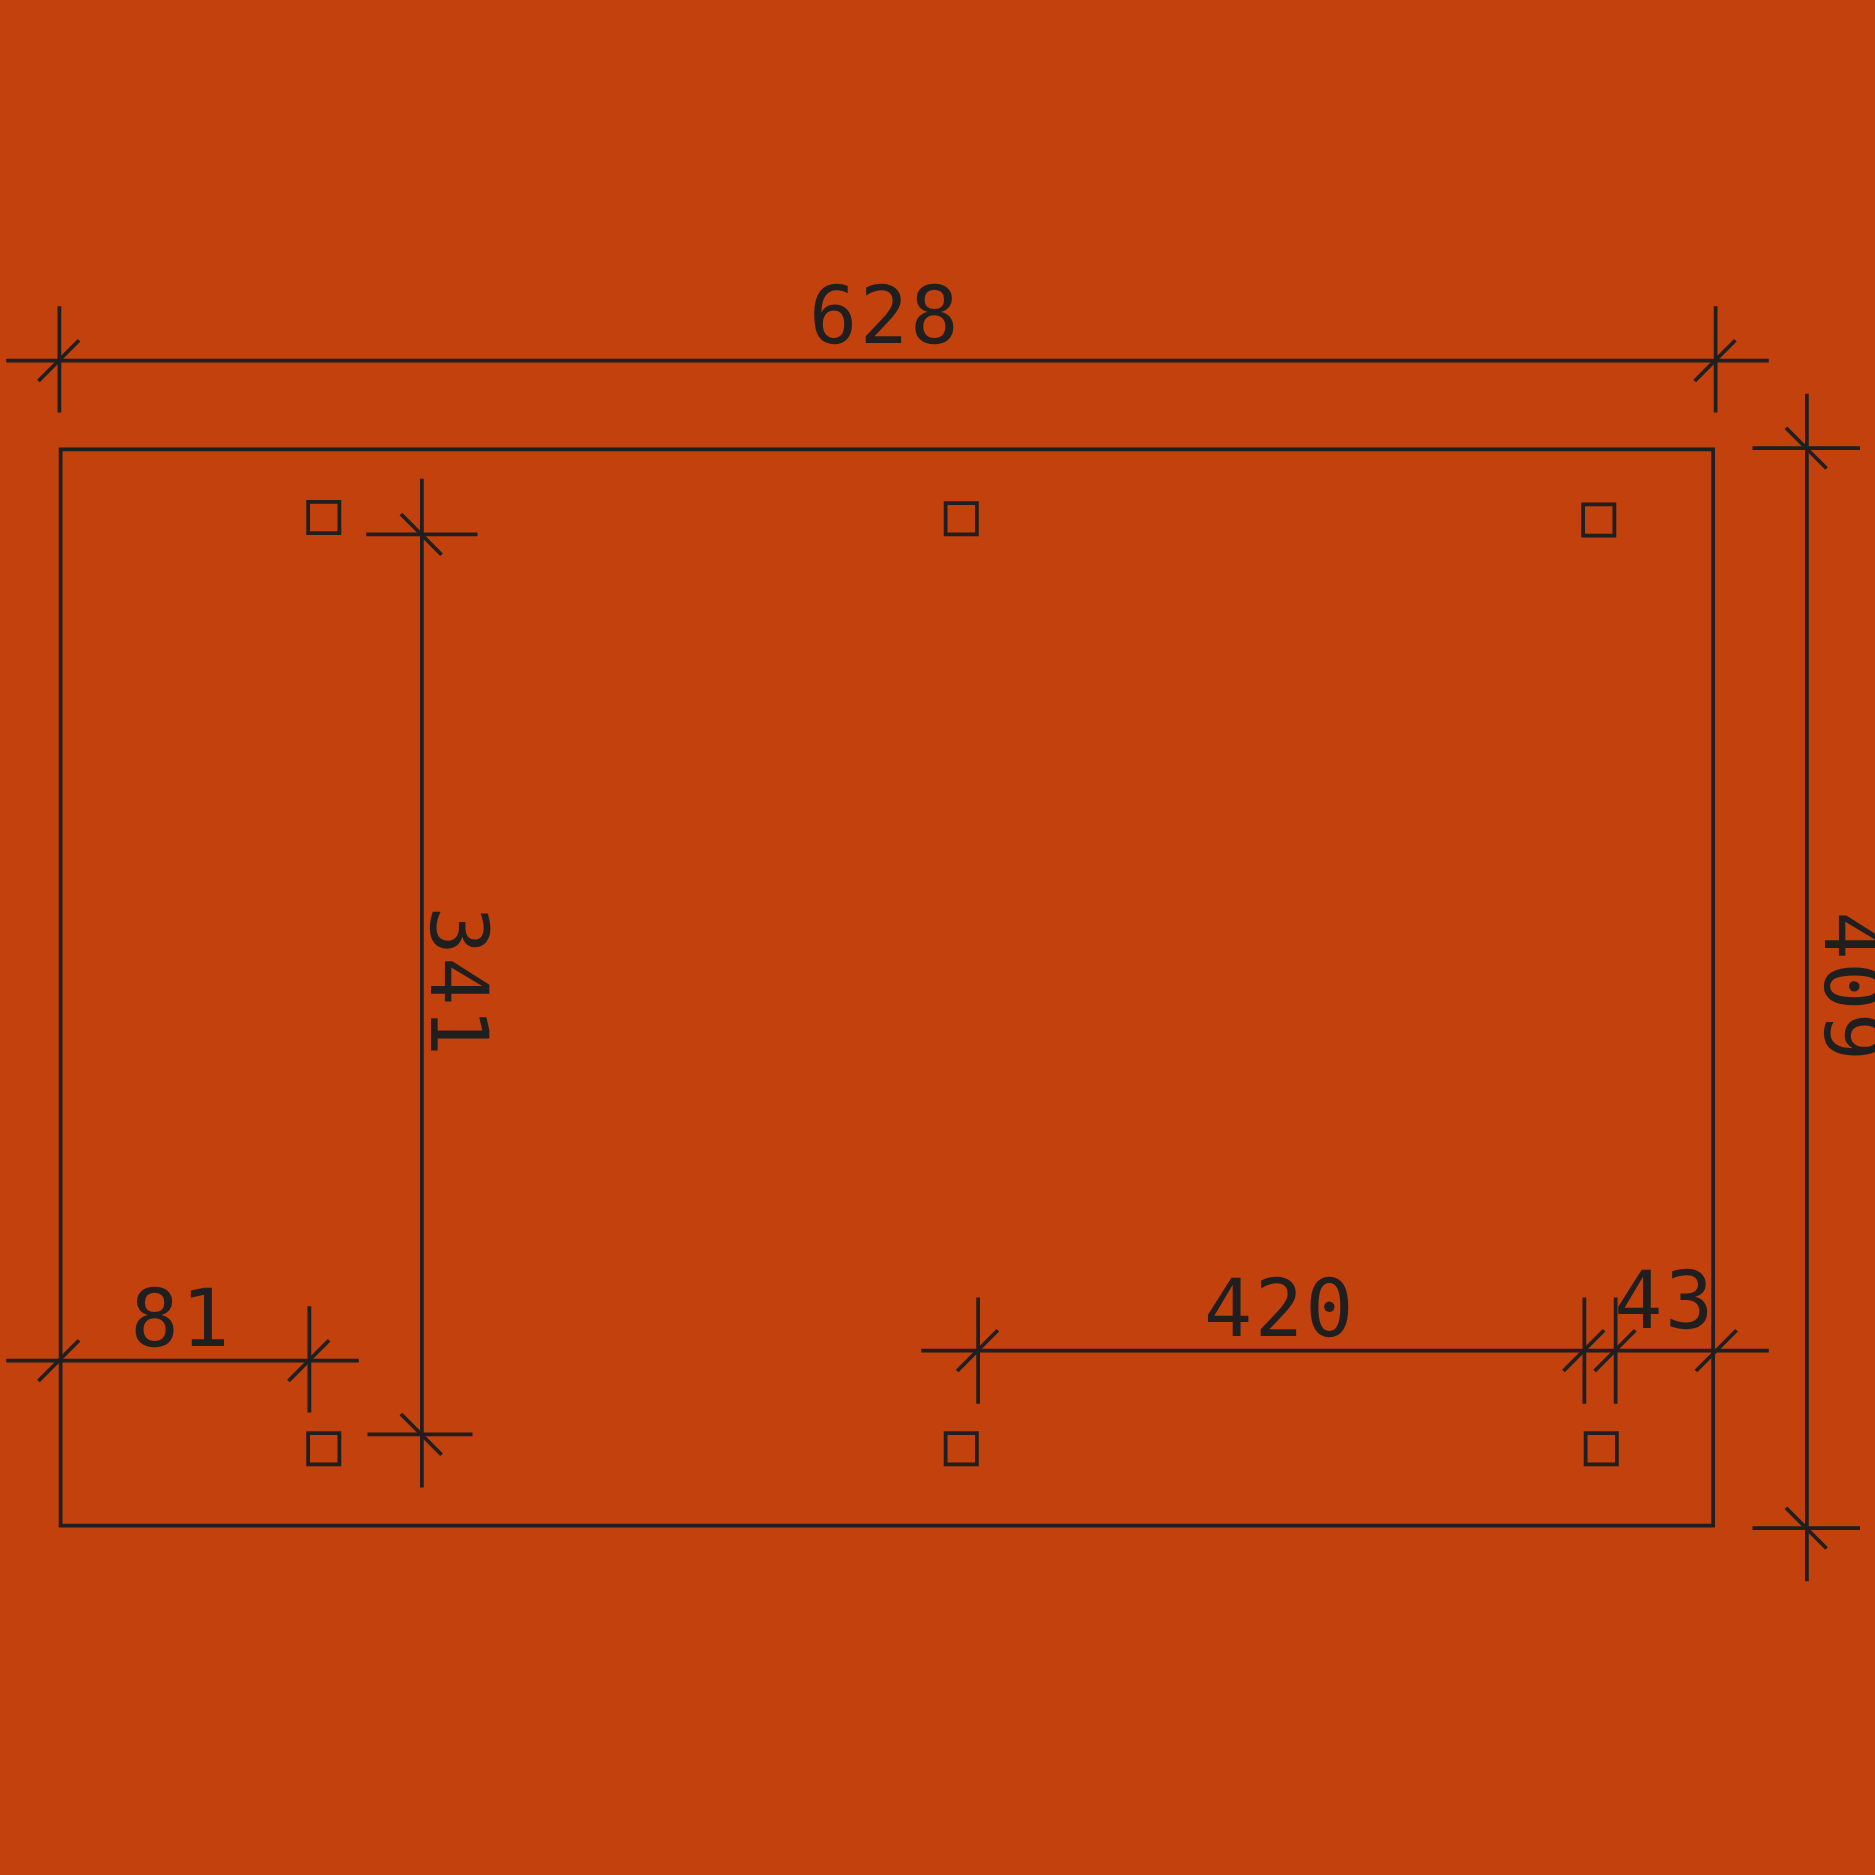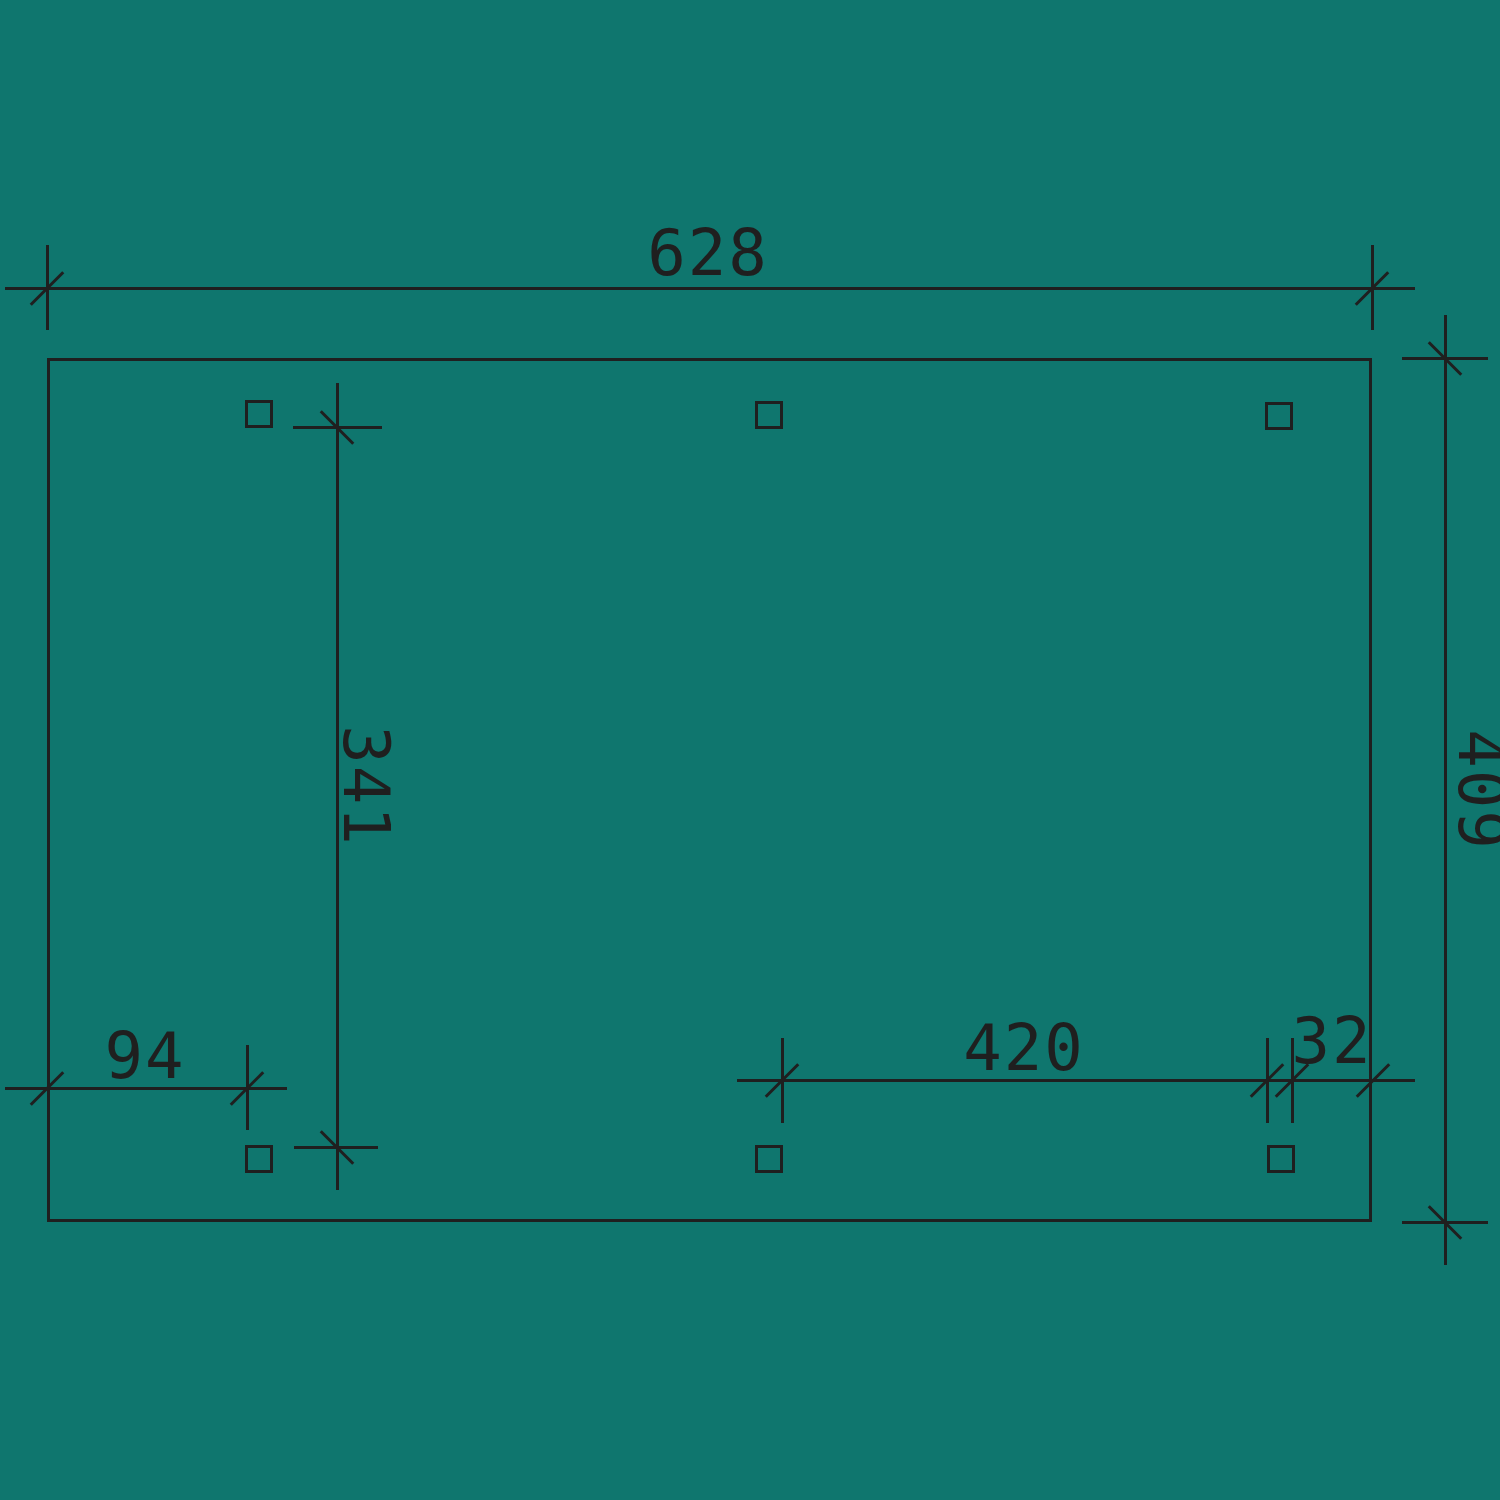--- a/index.html
+++ b/index.html
@@ -10,7 +10,7 @@
     width: 1500px;
     height: 1500px;
     overflow: hidden;
-    background: #0f766e;
+    background: #c2410c;
   }
   .outline {
     position: absolute;

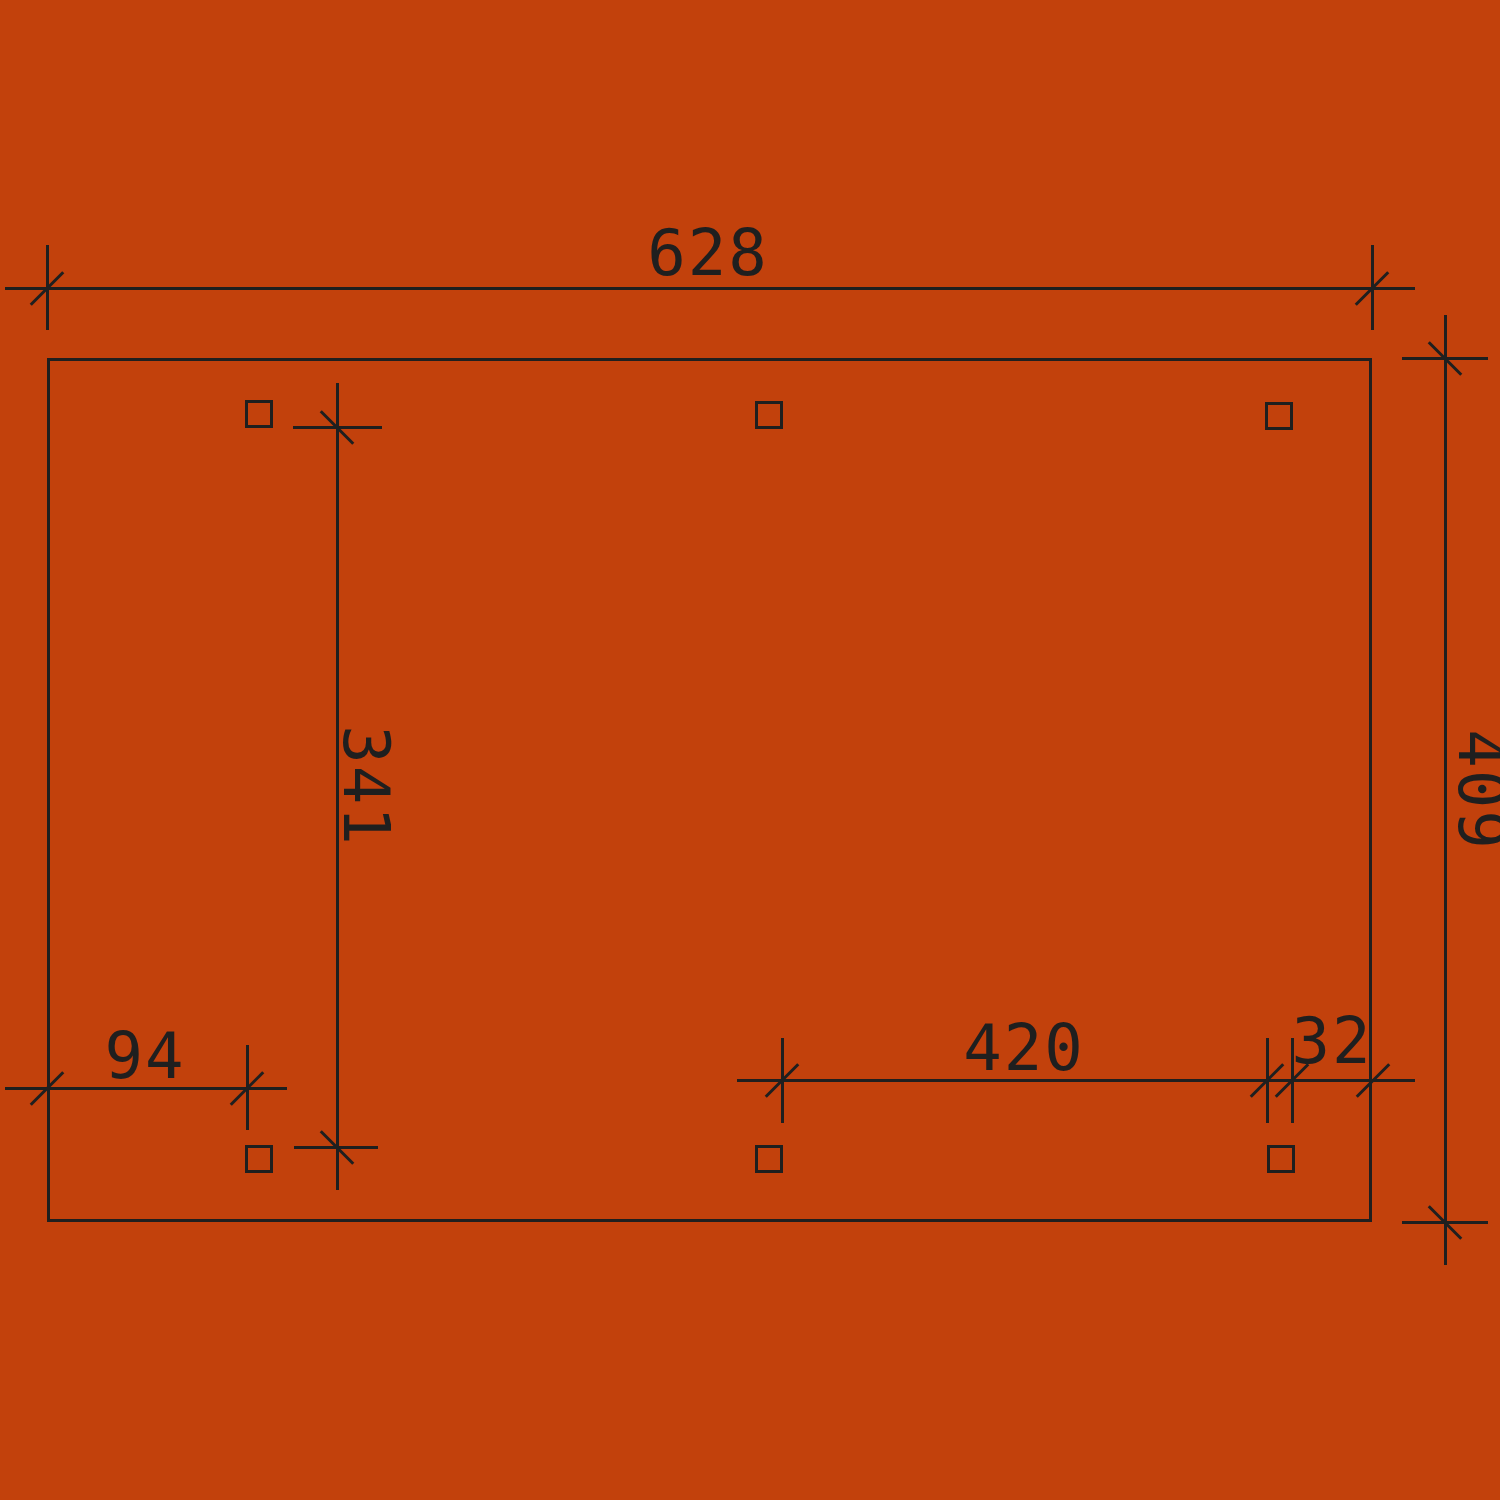--- a/index.html
+++ b/index.html
@@ -96,7 +96,7 @@
 
   <div class="label rot" style="left:366px; top:786px">341</div>
 
-  <div class="label" style="left:145px; top:1056px">94</div>
+  <div class="label" style="left:145px; top:1056px">81</div>
 
   <div class="label" style="left:1024px; top:1048px">420</div>
 

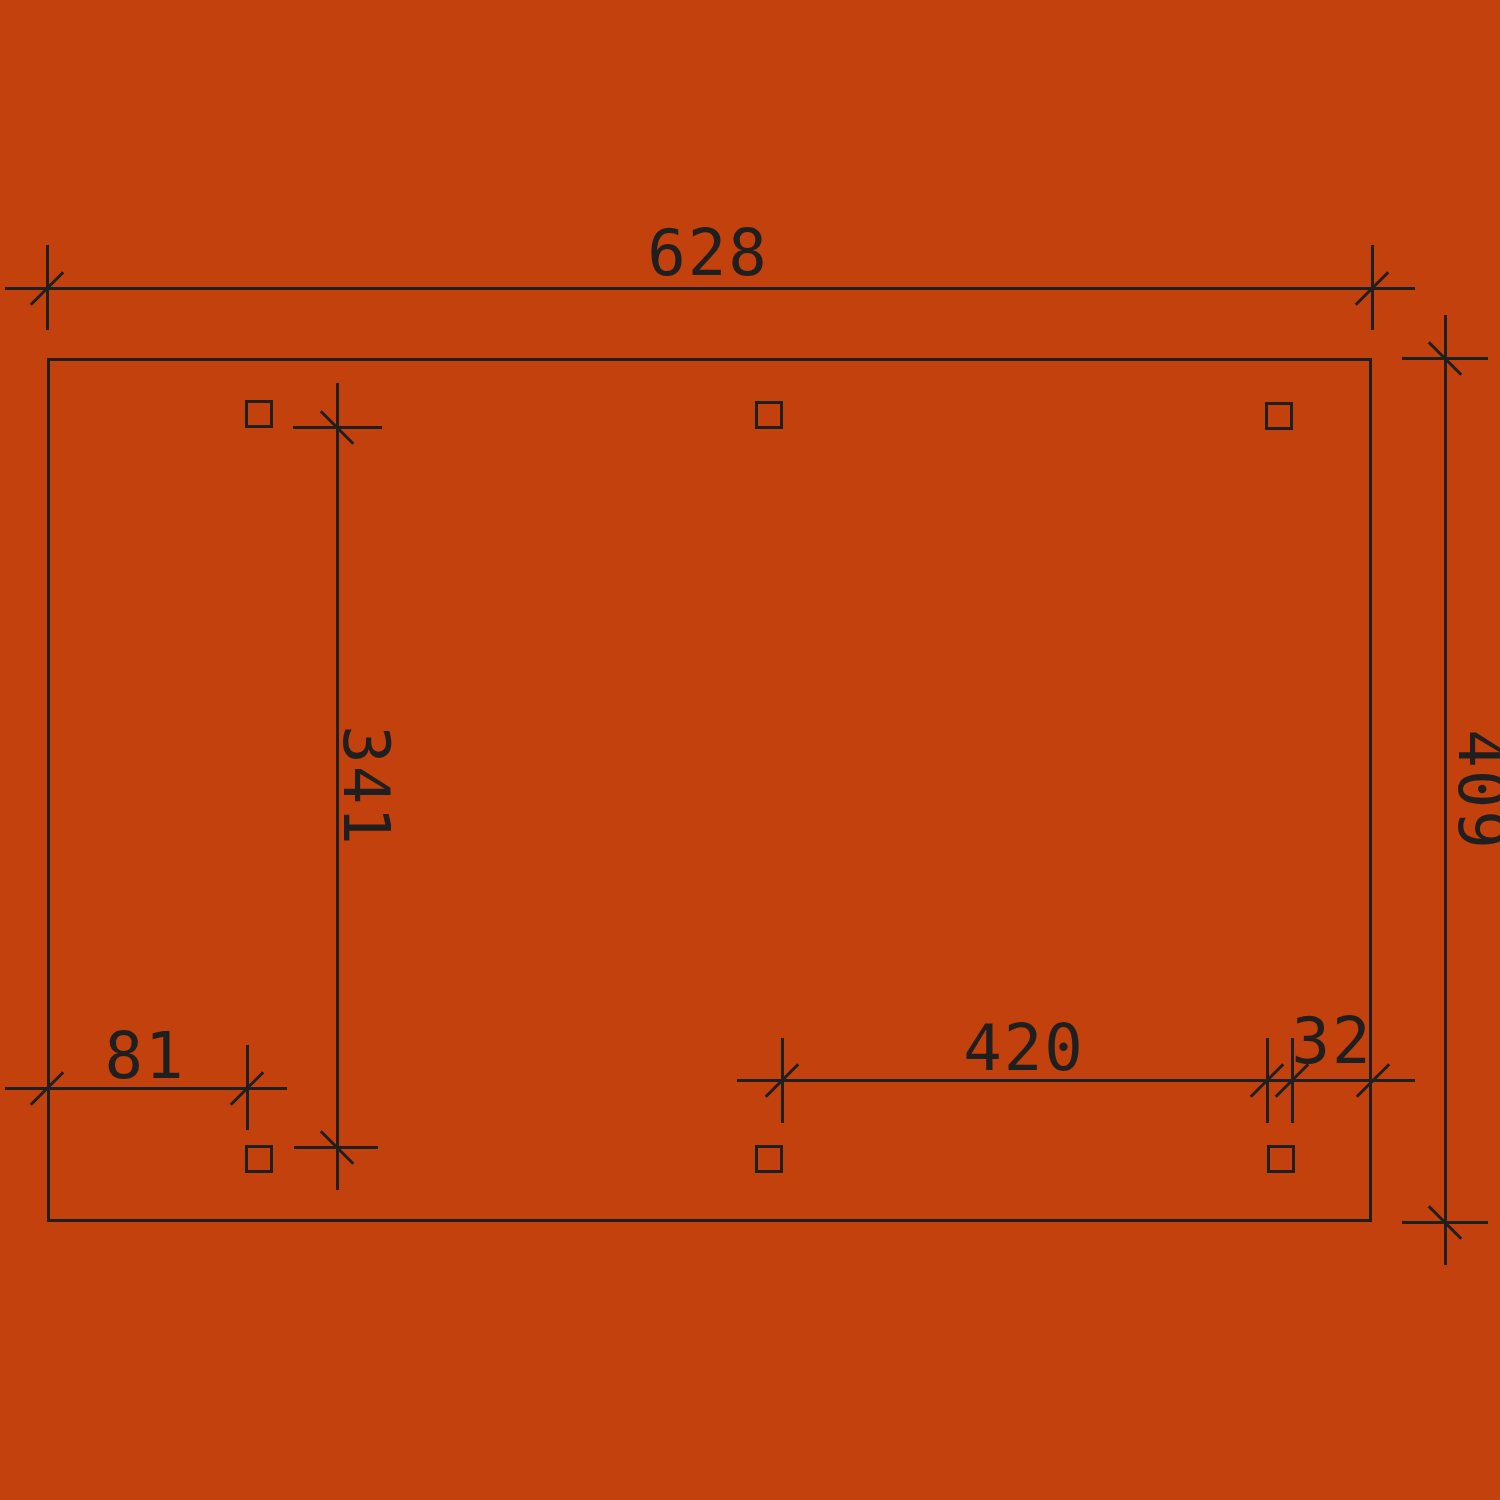--- a/index.html
+++ b/index.html
@@ -100,7 +100,7 @@
 
   <div class="label" style="left:1024px; top:1048px">420</div>
 
-  <div class="label" style="left:1332px; top:1041px">32</div>
+  <div class="label" style="left:1332px; top:1041px">43</div>
 </div>
 
 </body></html>

